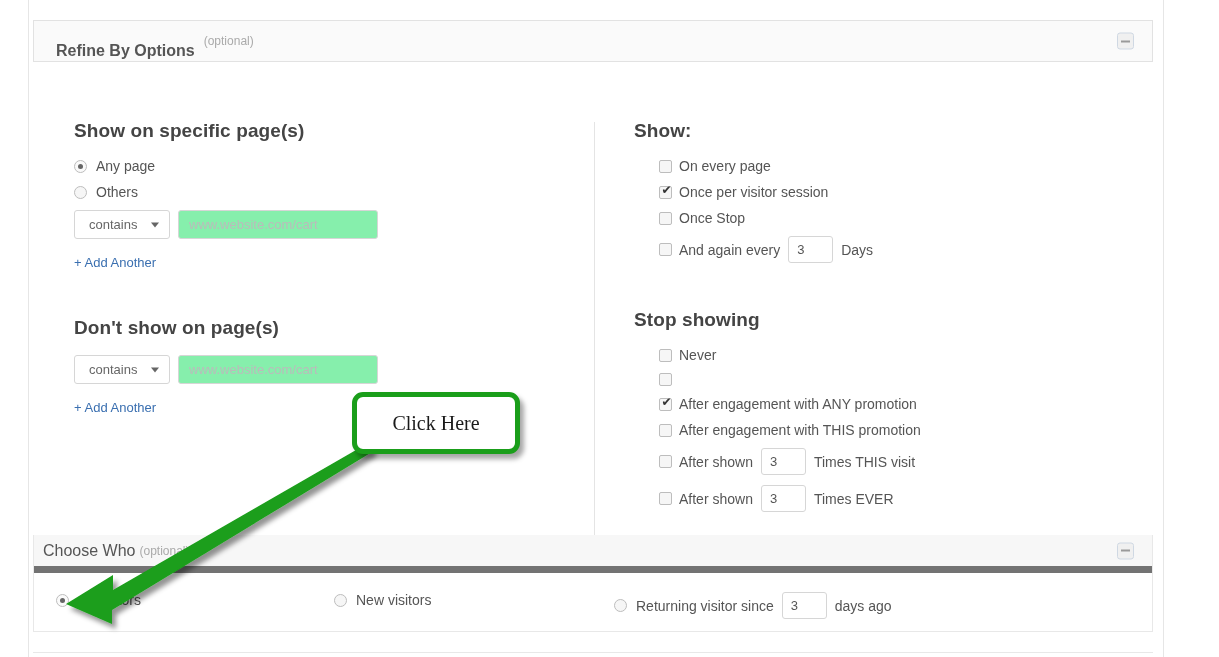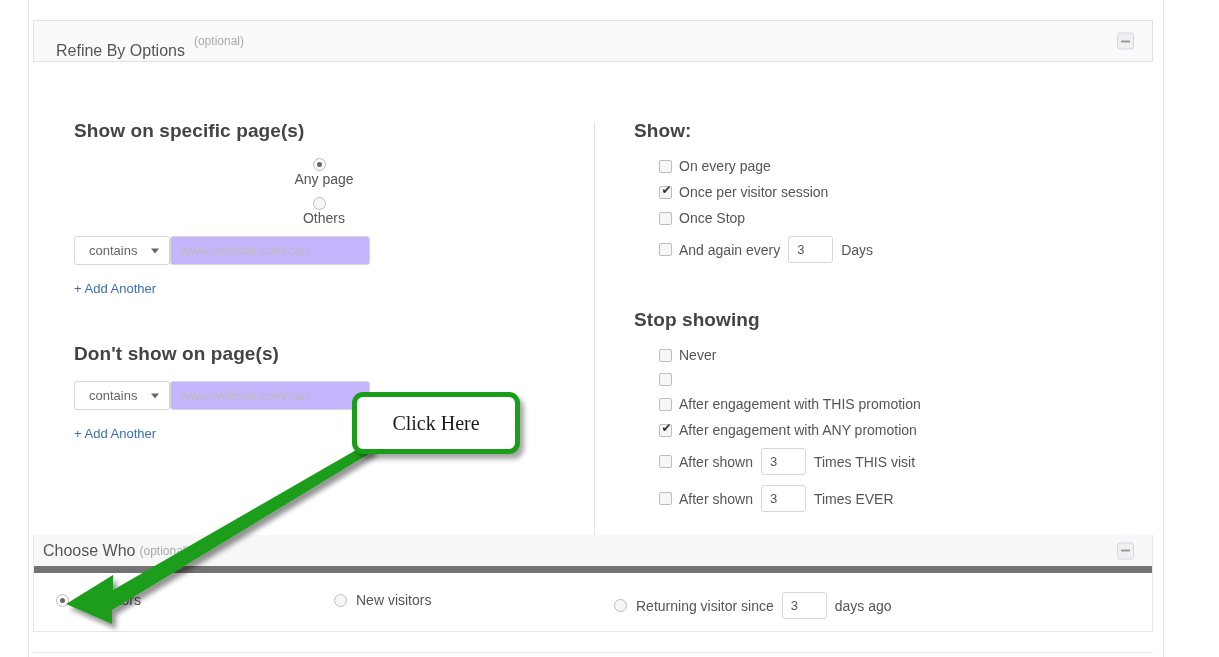--- a/index.html
+++ b/index.html
@@ -42,7 +42,7 @@
     margin-left: 22px;
     font-size: 16px;
     color: #555555;
-    font-weight: normal;
+    font-weight: bold;
     margin-top: 20px;
   }
   .panel-header .optional {

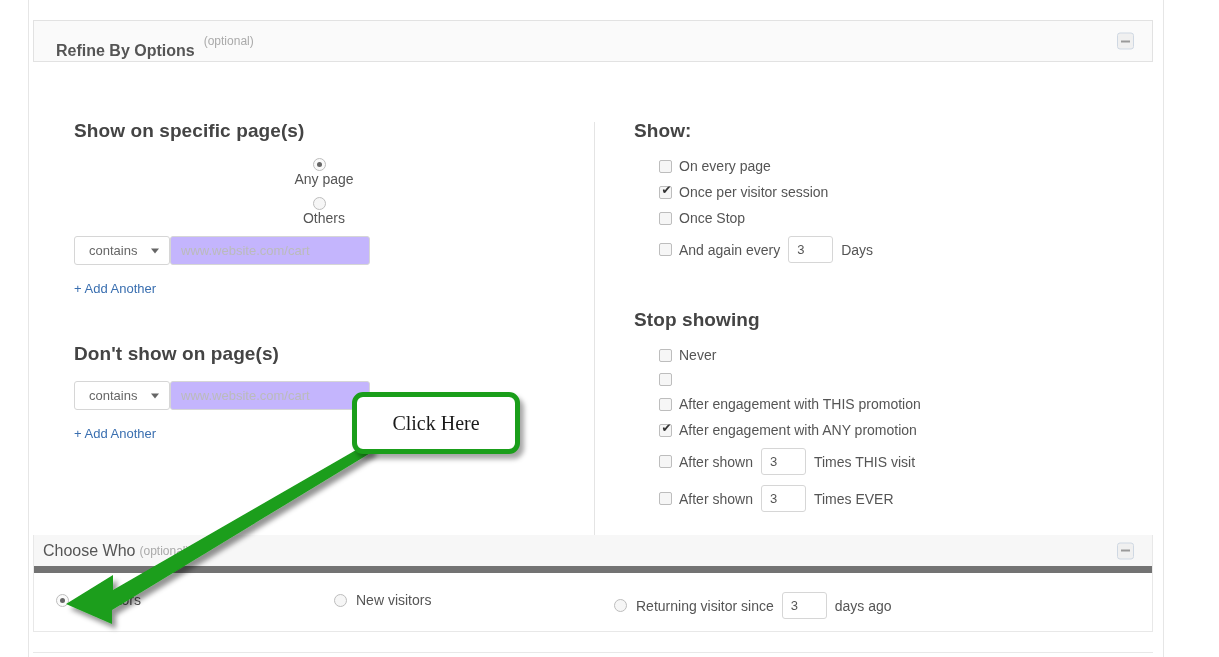--- a/index.html
+++ b/index.html
@@ -93,7 +93,6 @@
     font-size: 14px;
     color: #555555;
     cursor: pointer;
-    flex-direction: column;
   }
   .radio {
     width: 13px; height: 13px; border-radius: 50%;

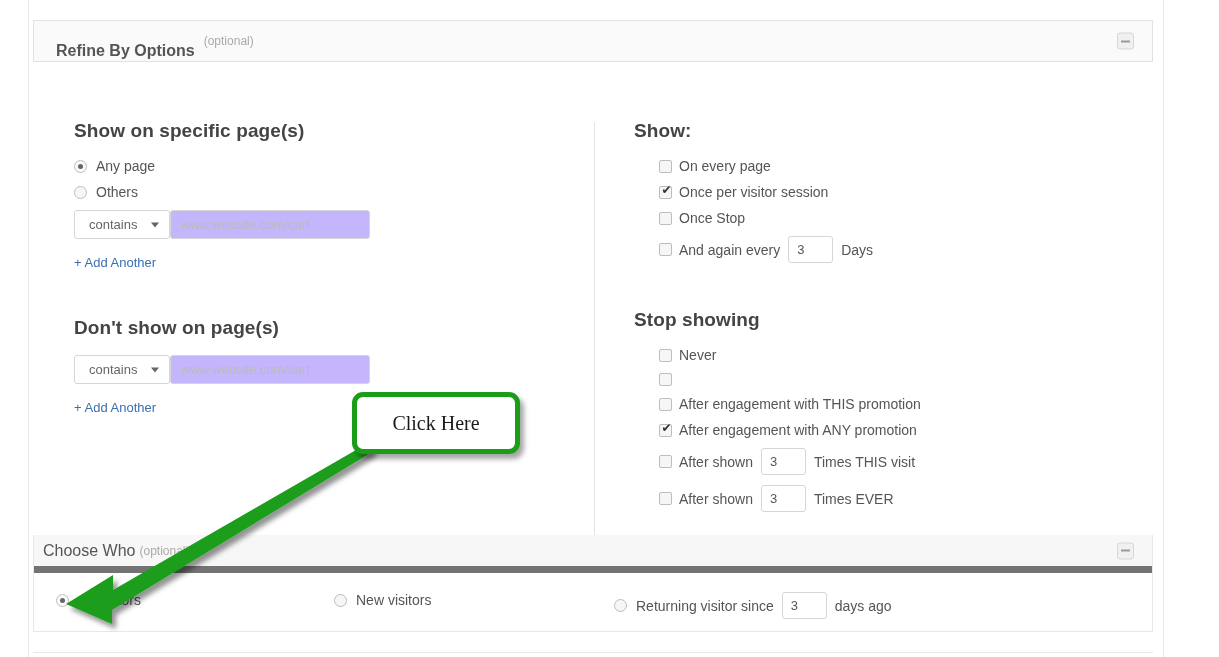--- a/index.html
+++ b/index.html
@@ -137,10 +137,11 @@
     border-top: 5px solid #666666;
   }
   .txt {
+    margin-left: 8px;
     width: 200px; height: 29px;
     border: 1px solid #d6d6d6;
     border-radius: 3px;
-    background: #c4b5fd;
+    background: #86efac;
     font-size: 13px;
     color: #555555;
     padding: 0 10px;

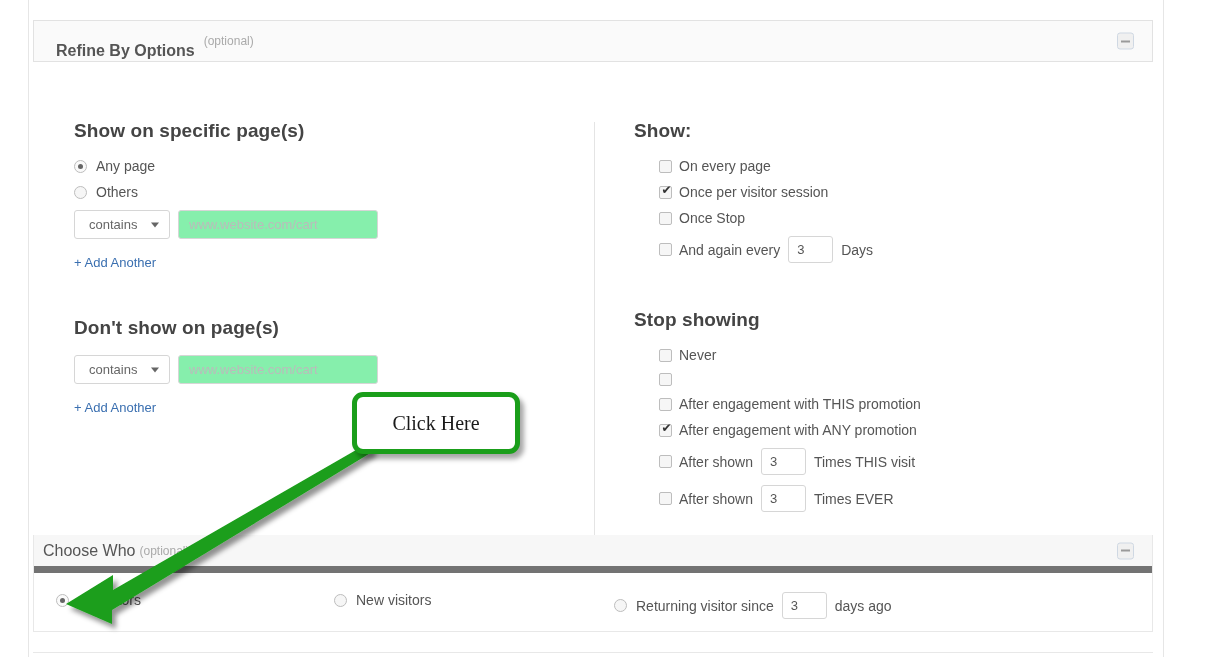--- a/index.html
+++ b/index.html
@@ -367,13 +367,13 @@
         </div>
 
         <div class="cb-row">
-          <span class="cb"></span>
-          <span>After engagement with THIS promotion</span>
-        </div>
-
-        <div class="cb-row">
           <span class="cb checked"></span>
           <span>After engagement with ANY promotion</span>
+        </div>
+
+        <div class="cb-row">
+          <span class="cb"></span>
+          <span>After engagement with THIS promotion</span>
         </div>
 
         <div class="cb-row">

